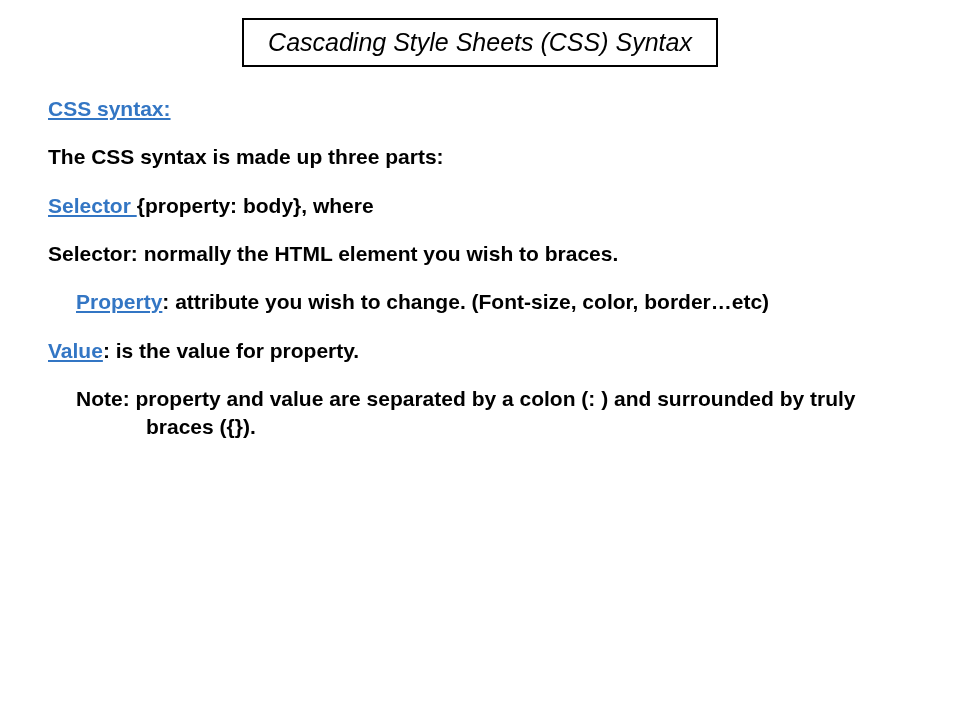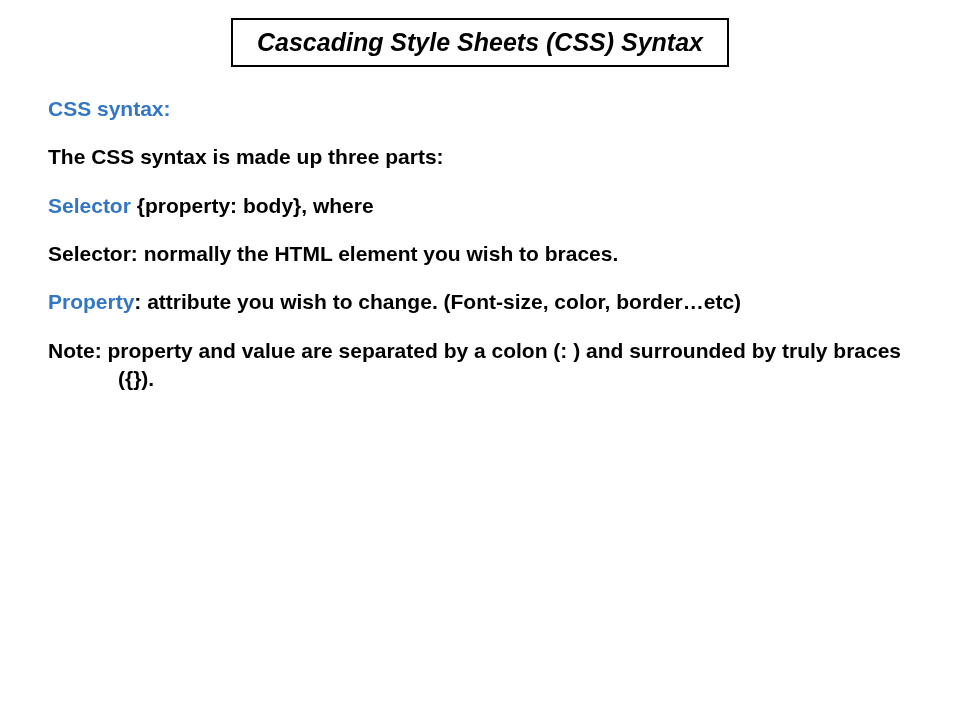--- a/index.html
+++ b/index.html
@@ -23,7 +23,7 @@
     }
     .title-box h1 {
       font-size: 25px;
-      font-weight: bold;
+      font-weight: normal;
       font-style: italic;
       color: #000;
       text-align: center;

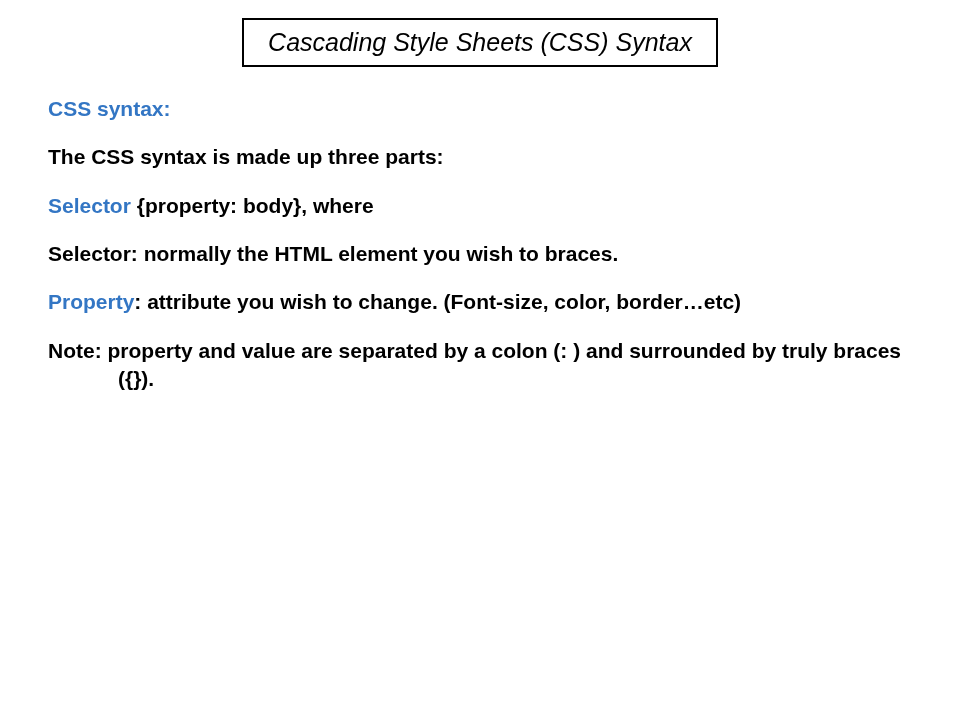--- a/index.html
+++ b/index.html
@@ -45,6 +45,7 @@
     }
     .blue {
       color: #3376c4;
+      text-decoration: underline;
     }
   </style>
 </head>

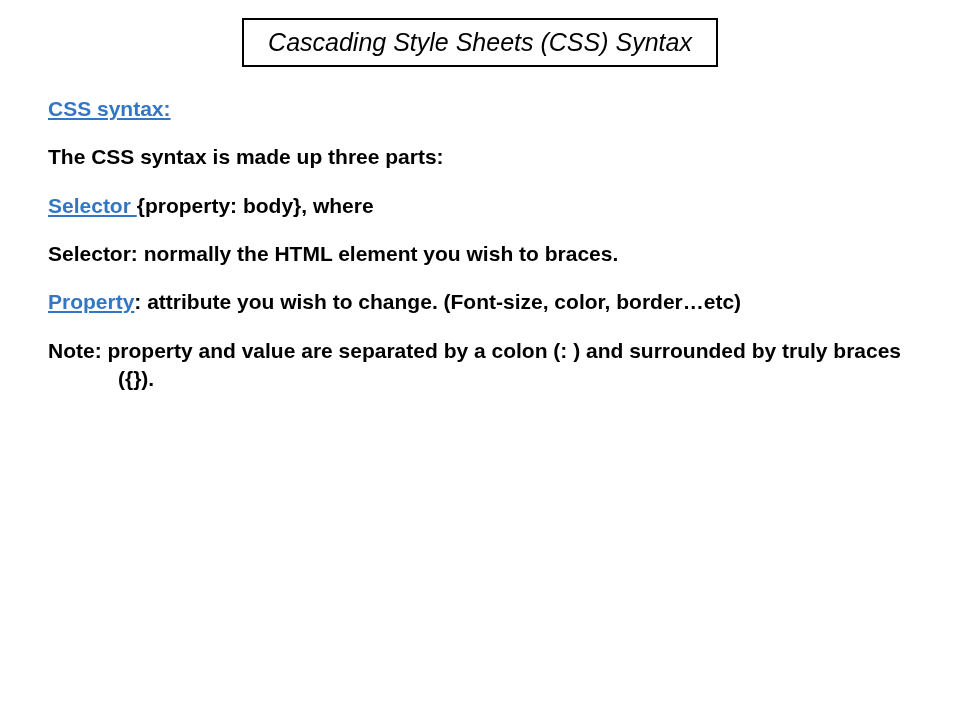--- a/index.html
+++ b/index.html
@@ -42,6 +42,7 @@
     .line.indent-cont {
       padding-left: 70px;
       text-indent: -70px;
+      margin-left: 28px;
     }
     .blue {
       color: #3376c4;

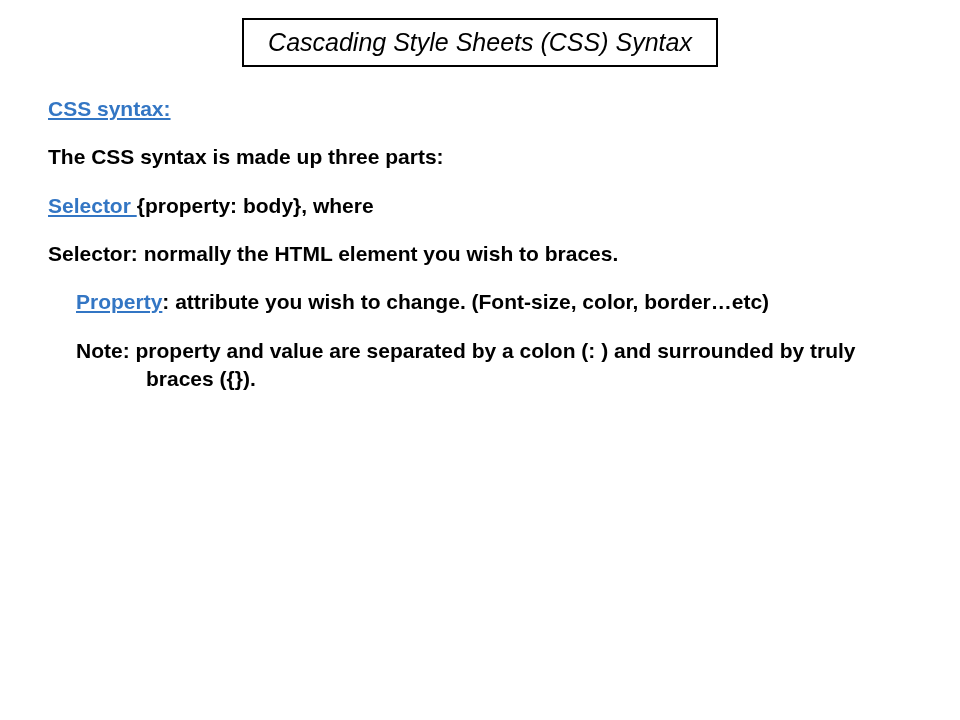--- a/index.html
+++ b/index.html
@@ -75,6 +75,9 @@
     <span class="blue">Property</span><span>: attribute you wish to change. (Font-size, color, border…etc)</span>
   </p>
 
+  <p class="line">
+    <span class="blue">Value</span><span>: is the value for property.</span>
+  </p>
 
   <p class="line indent-cont">Note: property and value are separated by a colon (: ) and surrounded by truly braces ({}).</p>
 

